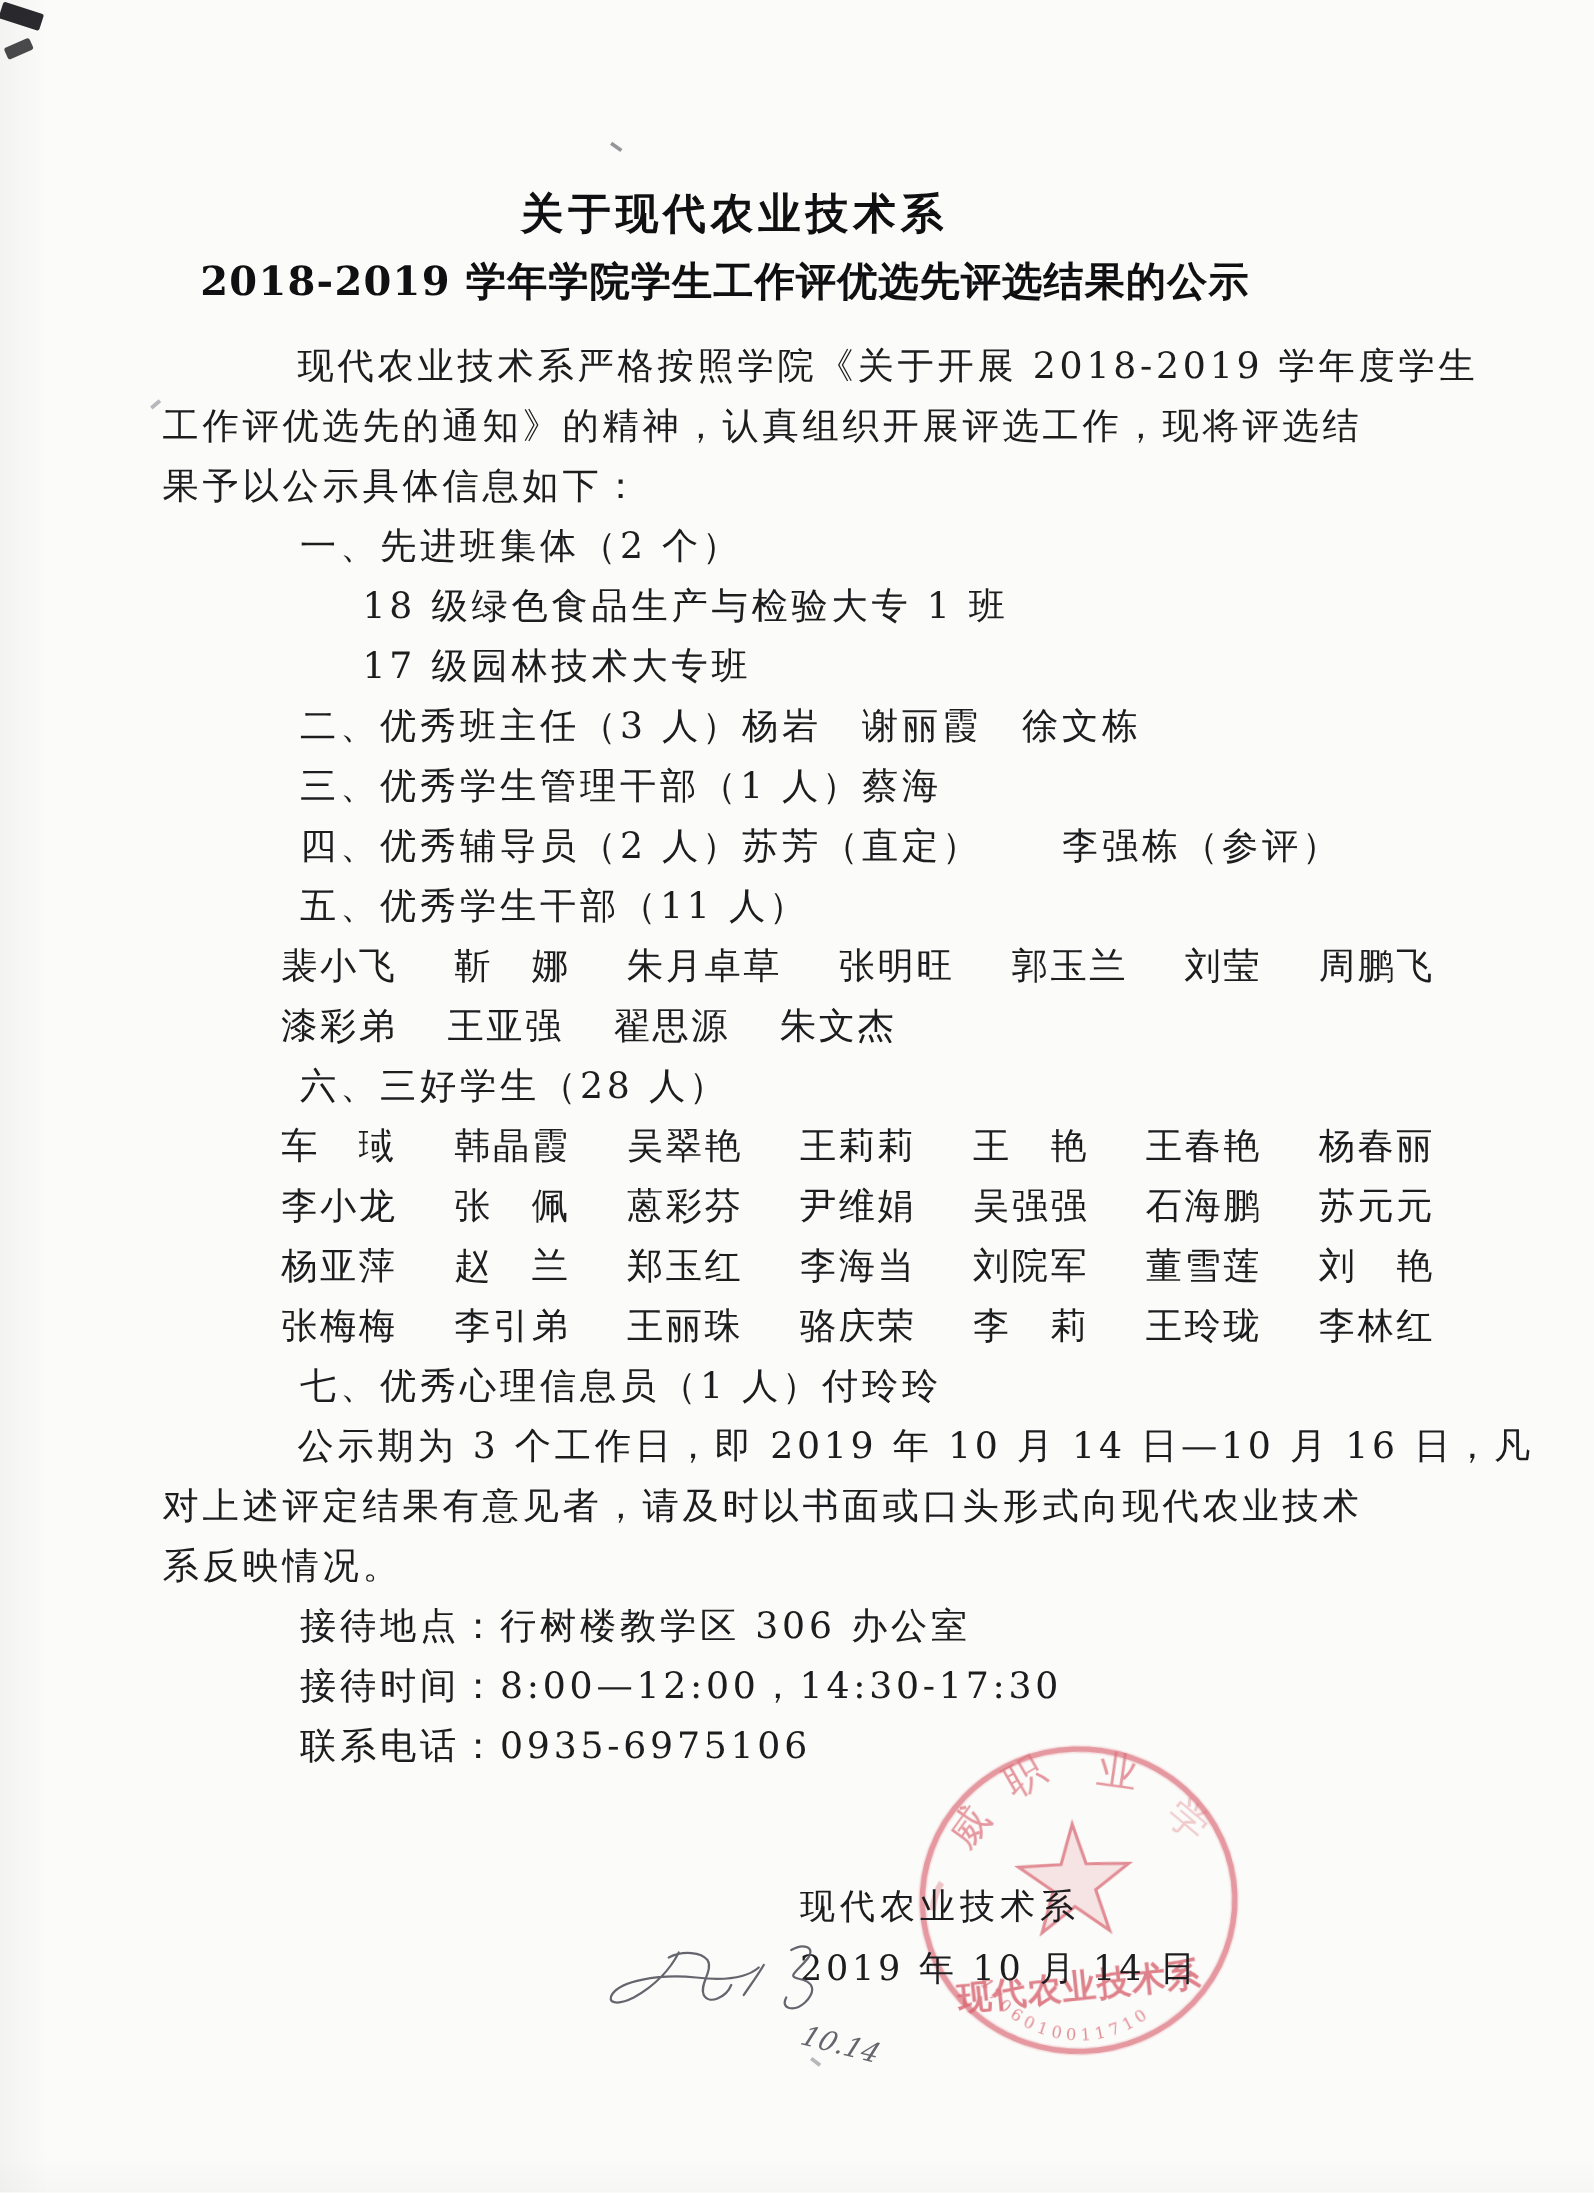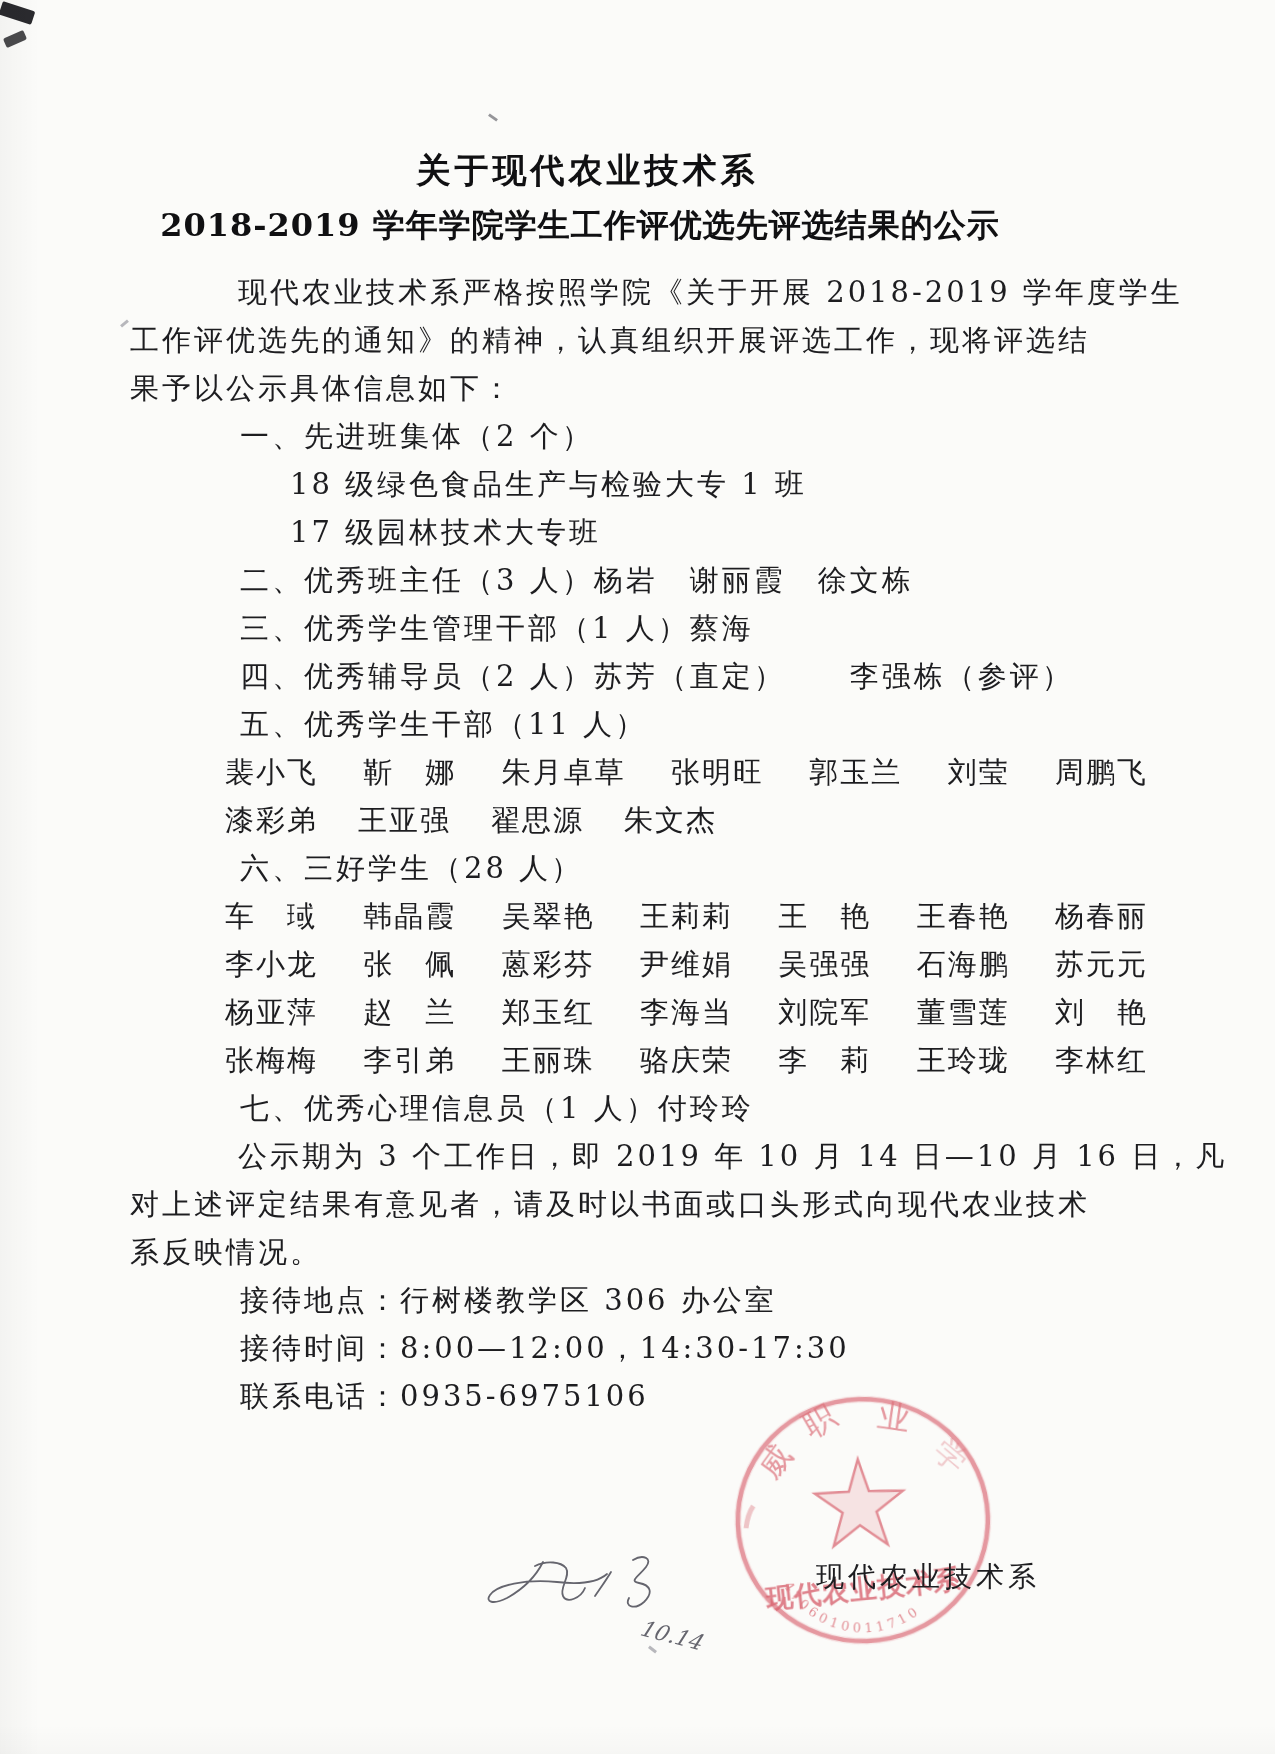--- a/index.html
+++ b/index.html
@@ -31,7 +31,7 @@
   .line.names,.line.names-justify{padding-left:95px;display:flex;letter-spacing:2px;}
   .line.names-justify{justify-content:space-between;}
   .line.names{gap:40px;}
-  .sig-block{position:absolute;left:640px;top:1552px;width:400px;text-align:right;z-index:3;}
+  .sig-block{position:absolute;left:640px;top:1500px;width:400px;text-align:left;z-index:3;}
   .sig-dept{font-size:28px;letter-spacing:4px;height:50px;line-height:50px;color:#1d1d20;}
   .sig-date{font-size:28px;letter-spacing:3px;height:50px;line-height:50px;color:#1d1d20;}
   .stamp{position:absolute;left:718px;top:1374px;width:300px;height:300px;z-index:2;

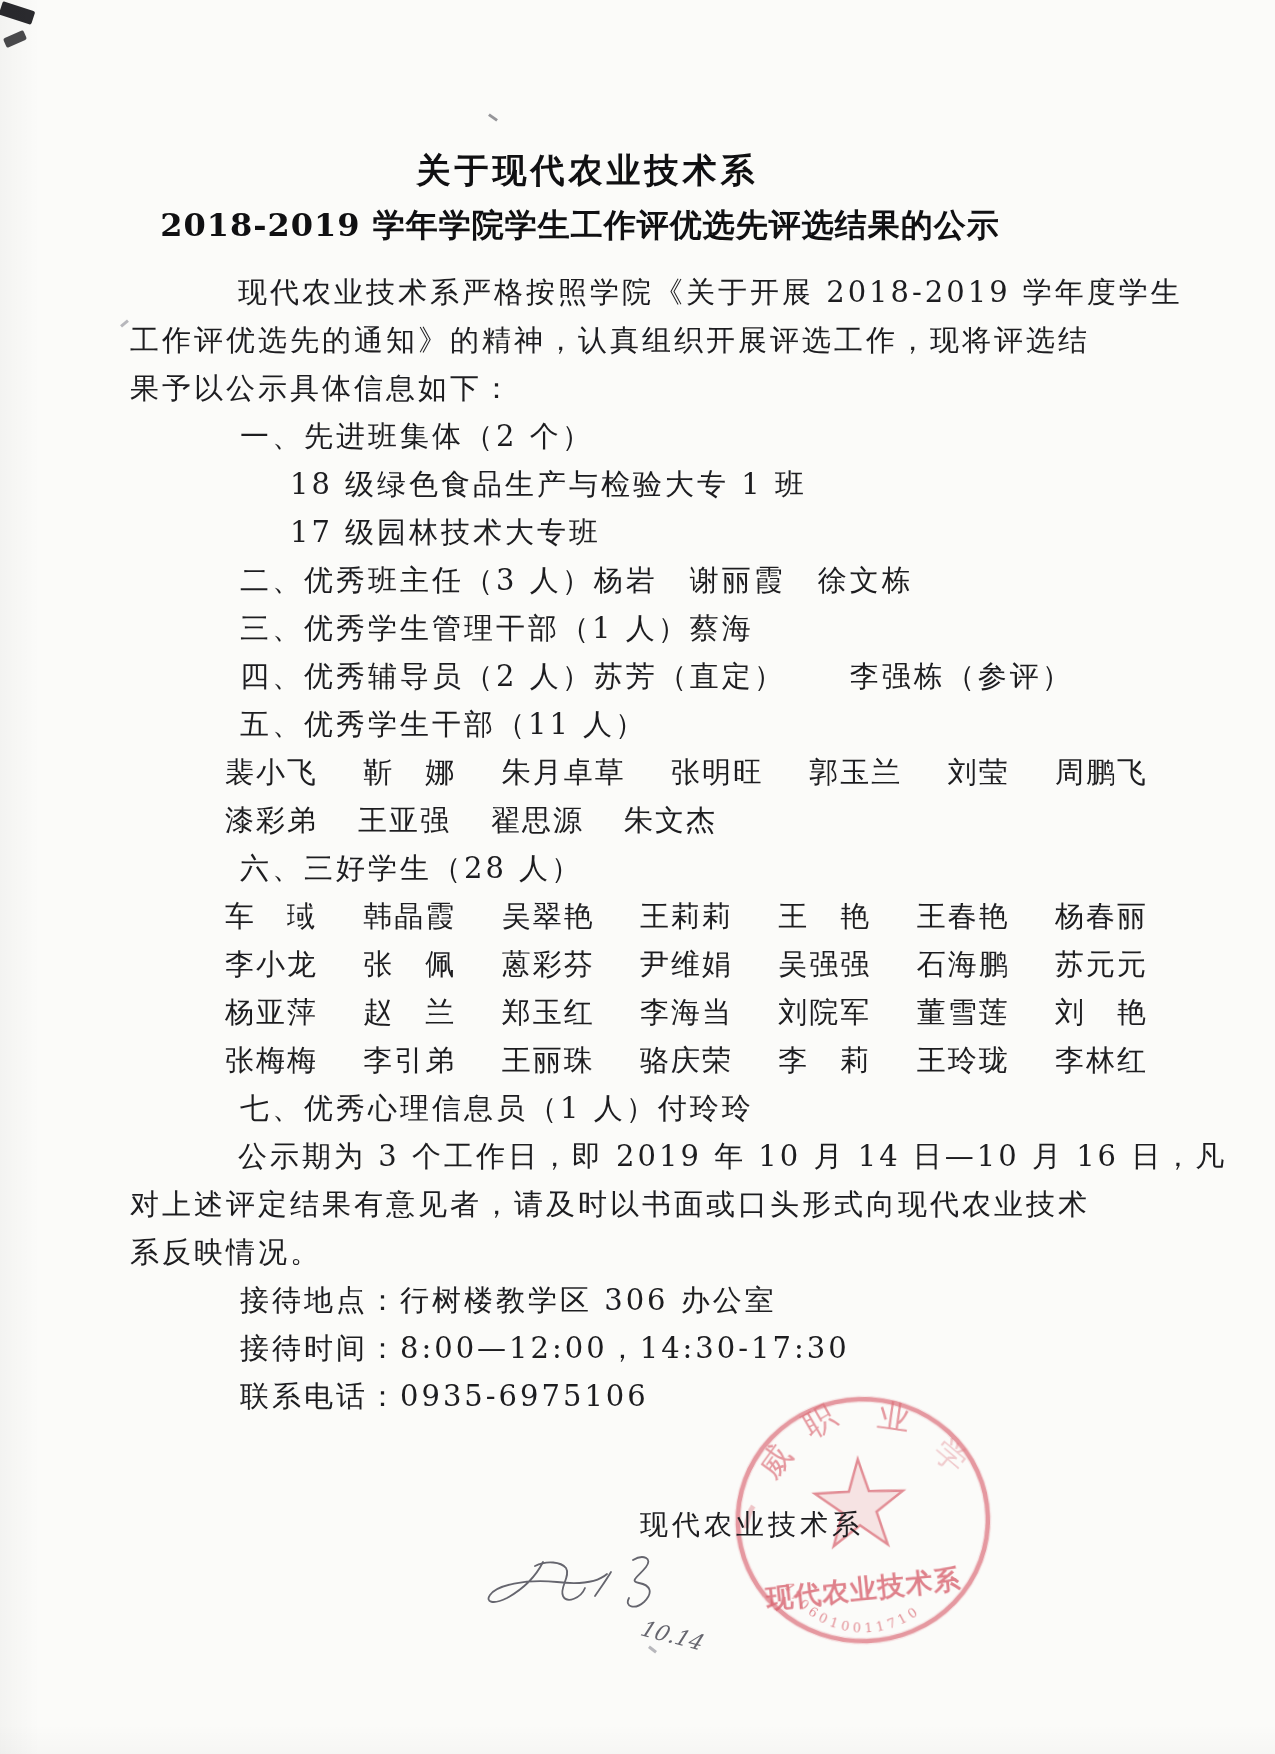--- a/index.html
+++ b/index.html
@@ -133,6 +133,7 @@
 
   <div class="sig-block">
     <div class="sig-dept">现代农业技术系</div>
+    <div class="sig-date">2019 年 10 月 14 日</div>
   </div>
 
   <svg class="stamp" viewBox="0 0 300 300" xmlns="http://www.w3.org/2000/svg">

